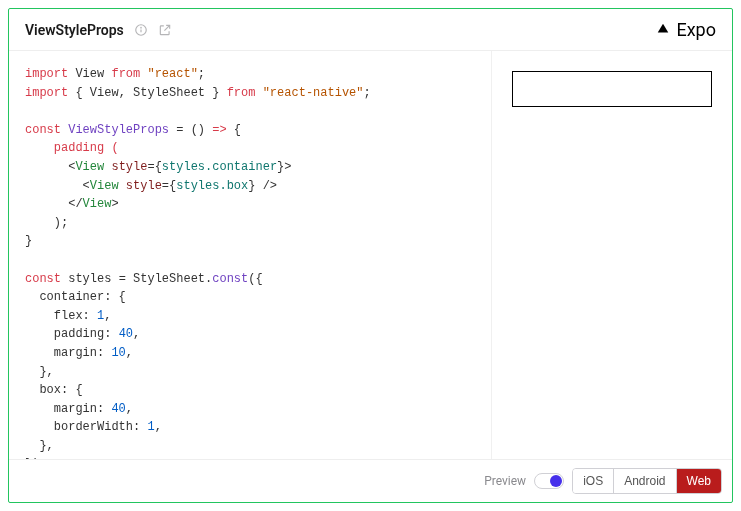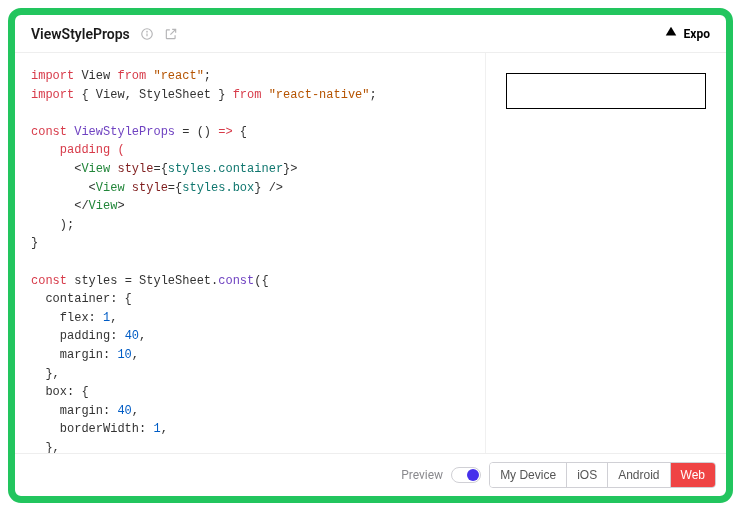--- a/index.html
+++ b/index.html
@@ -4,7 +4,7 @@
 <style>
 *{box-sizing:border-box;margin:0;padding:0}
 body{font-family:-apple-system,BlinkMacSystemFont,"Segoe UI",Roboto,Helvetica,Arial,sans-serif;background:#fff;padding:8px}
-.card{width:725px;height:495px;border:7px solid #22c55e;border-radius:13px;display:flex;flex-direction:column;overflow:hidden}
+.card{width:725px;height:495px;border:1px solid #22c55e;border-radius:2px;display:flex;flex-direction:column;overflow:hidden}
 .header{display:flex;align-items:center;justify-content:space-between;padding:10px 16px;border-bottom:1px solid #eee}
 .hl{display:flex;align-items:center;gap:10px}
 .title{font-size:14px;font-weight:600;color:#1a1a1a}

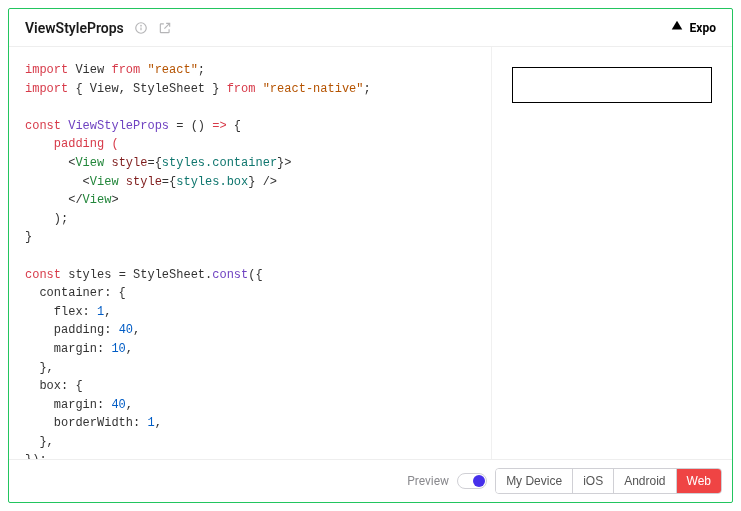--- a/index.html
+++ b/index.html
@@ -9,7 +9,7 @@
 .hl{display:flex;align-items:center;gap:10px}
 .title{font-size:14px;font-weight:600;color:#1a1a1a}
 .hicon{color:#b5b5b7;display:inline-flex}
-.brand{display:flex;align-items:center;gap:6px;font-weight:700;font-size:12px;color:#000}
+.brand{display:flex;align-items:center;gap:6px;font-weight:400;font-size:18px;color:#000}
 .main{display:flex;flex:1;overflow:hidden}
 .code{flex:1;padding:14px 16px;font-family:Menlo,Consolas,"Courier New",monospace;font-size:12px;line-height:1.55;color:#333;white-space:pre;overflow:auto;border-right:1px solid #f0f0f0}
 .preview{width:240px;display:flex;flex-direction:column}

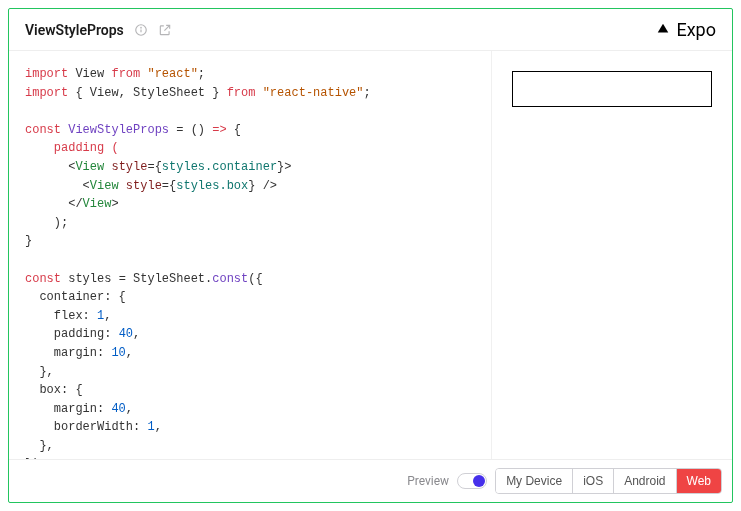--- a/index.html
+++ b/index.html
@@ -96,7 +96,6 @@
       <div class="knob"></div>
     </div>
     <div class="seg">
-      <button>My Device</button>
       <button>iOS</button>
       <button>Android</button>
       <button class="active">Web</button>

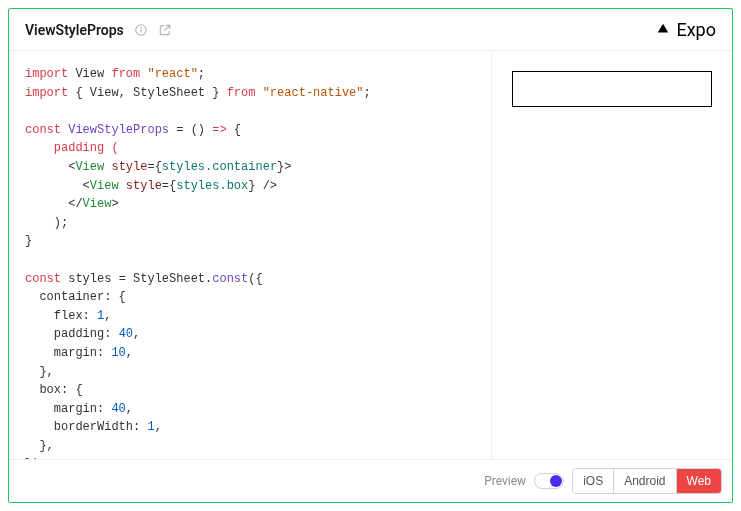--- a/index.html
+++ b/index.html
@@ -22,7 +22,7 @@
 .seg{display:flex;border:1px solid #d0d0d5;border-radius:4px;overflow:hidden}
 .seg button{background:#fff;border:none;border-right:1px solid #d0d0d5;padding:5px 10px;font-size:12px;color:#555;cursor:pointer}
 .seg button:last-child{border-right:none}
-.seg button.active{background:#ef4444;color:#fff}
+.seg button.active{background:#b91c1c;color:#fff}
 .kw{color:#d73a49}.str{color:#b55300}.fn{color:#6f42c1}.tag{color:#22863a}.attr{color:#7f1d1d}.brace{color:#0f766e}.num{color:#005cc5}
 </style>
 </head>

